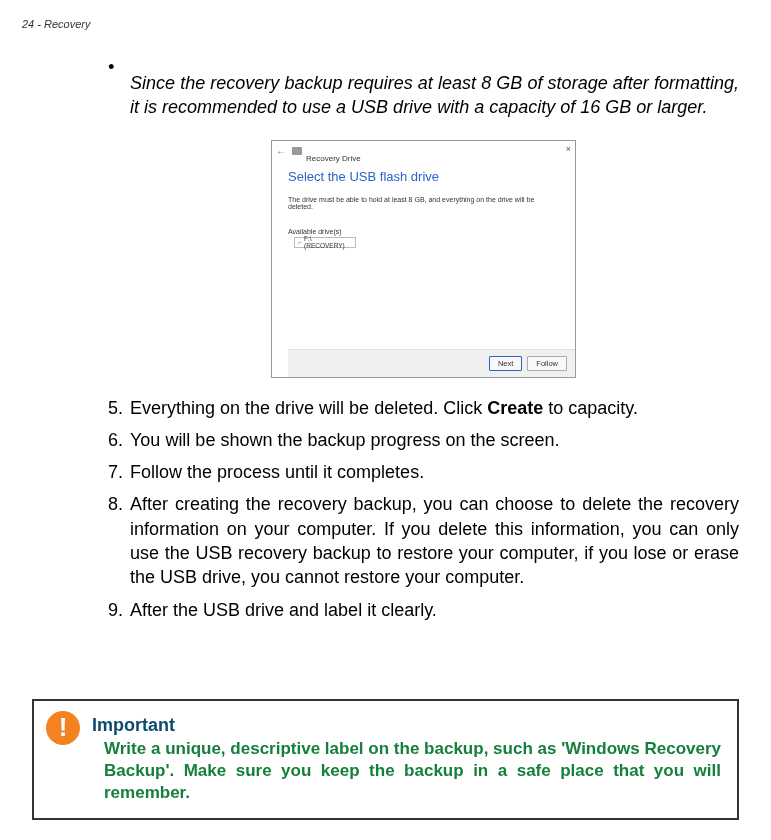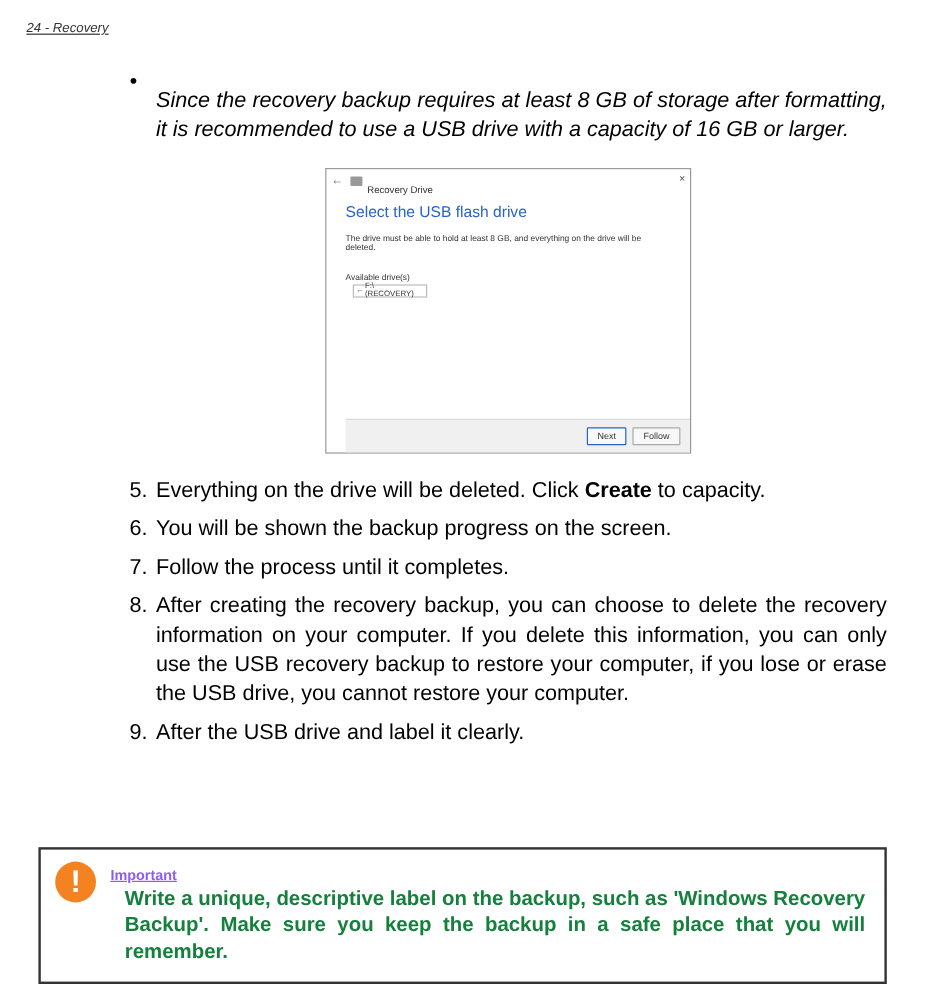--- a/index.html
+++ b/index.html
@@ -20,7 +20,6 @@
       font-style: italic;
       color: #333;
       padding: 18px 0 0 22px;
-      text-decoration: underline;
     }
     .content {
       padding: 25px 32px 0 108px;

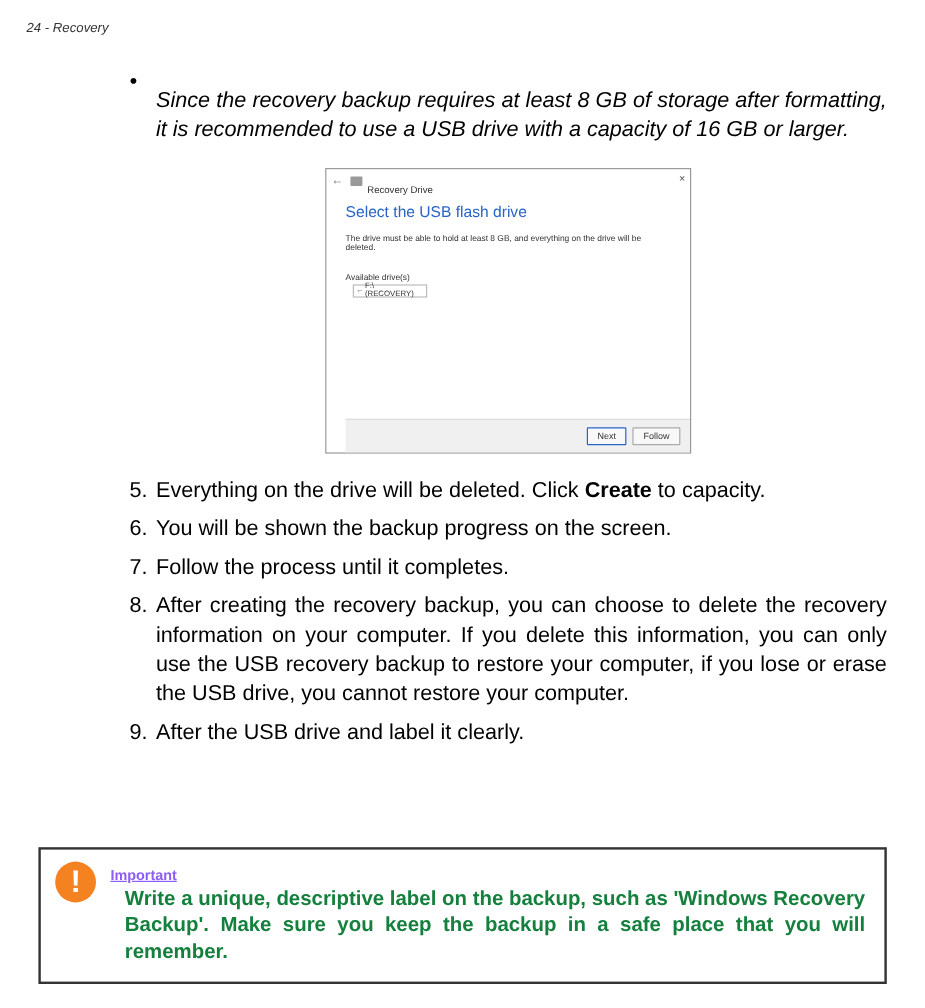--- a/index.html
+++ b/index.html
@@ -184,11 +184,10 @@
       justify-content: center;
     }
     .important-heading {
-      color: #8b5cf6;
-      font-size: 12px;
+      color: #0c4a6e;
+      font-size: 18px;
       font-weight: bold;
       margin-bottom: 2px;
-      text-decoration: underline;
     }
     .important-text {
       color: #15803d;

